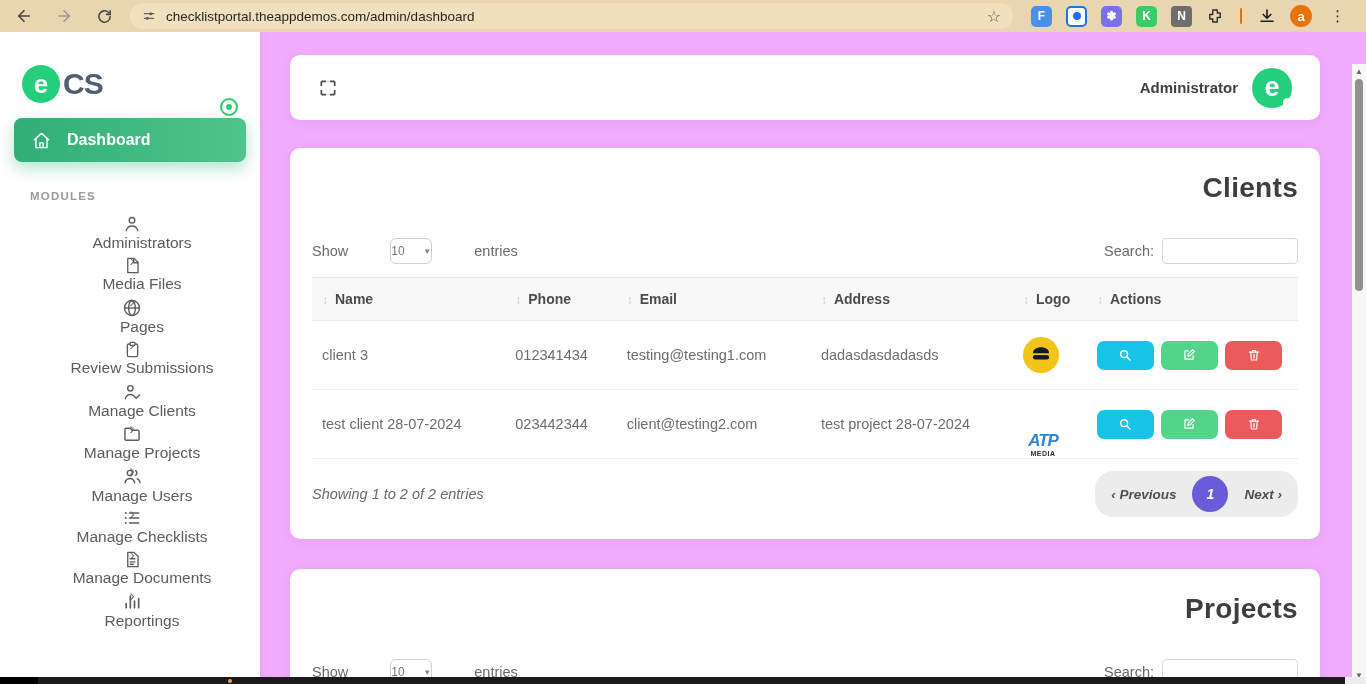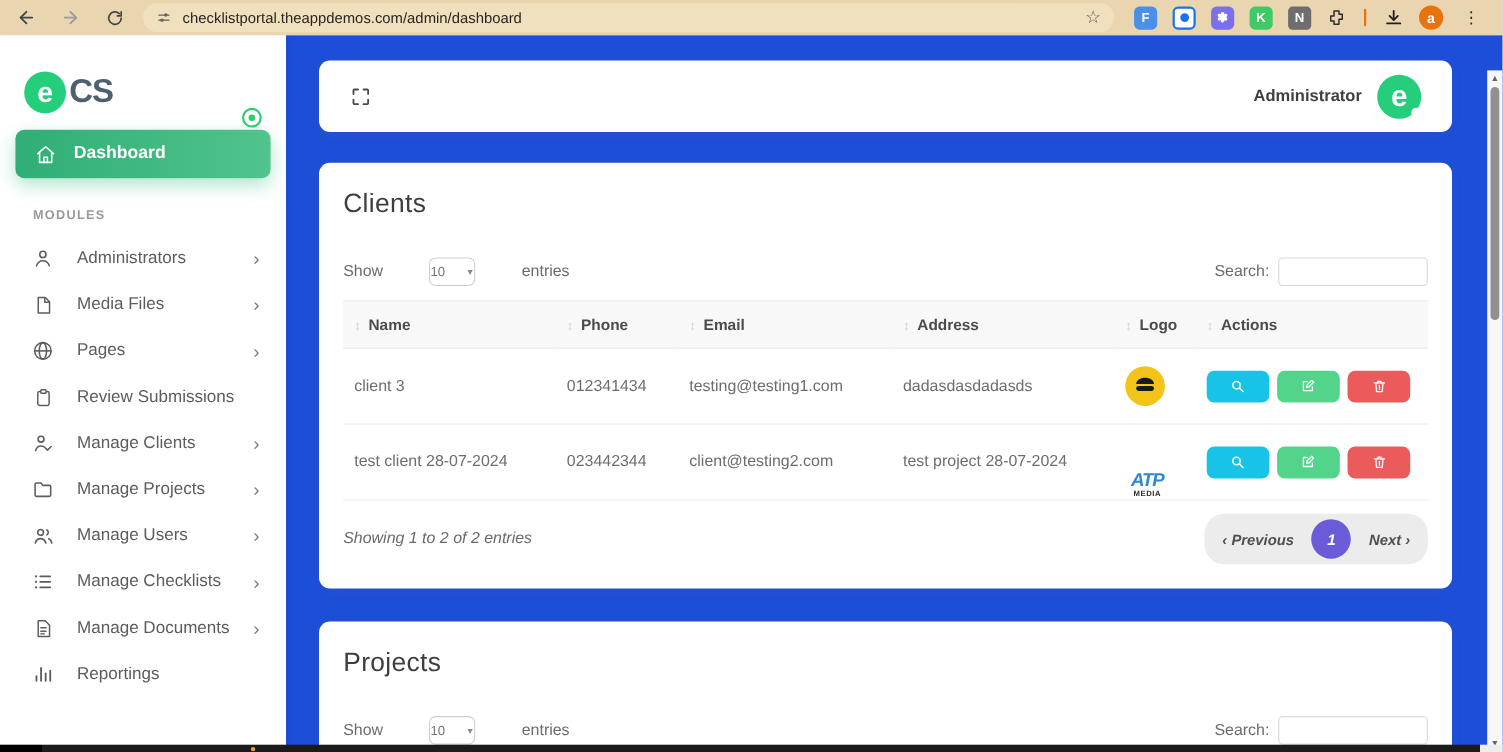--- a/index.html
+++ b/index.html
@@ -46,7 +46,7 @@
   .menu-item .chev { color:#7c7c7c; font-size:17px; line-height:1; }
 
   
-  .main { flex:1; background:#1d4ed8; overflow:hidden; position:relative; }
+  .main { flex:1; background:#f0abfc; overflow:hidden; position:relative; }
   .card { background:#fff; border-radius:10px; box-shadow:0 2px 10px rgba(120,120,120,.10); }
   .header-card { height:65px; margin:23px 46px 28px 30px; display:flex; align-items:center; padding:0 28px; }
   .fullscreen-btn { display:flex; cursor:pointer; color:#4a4a4a; }

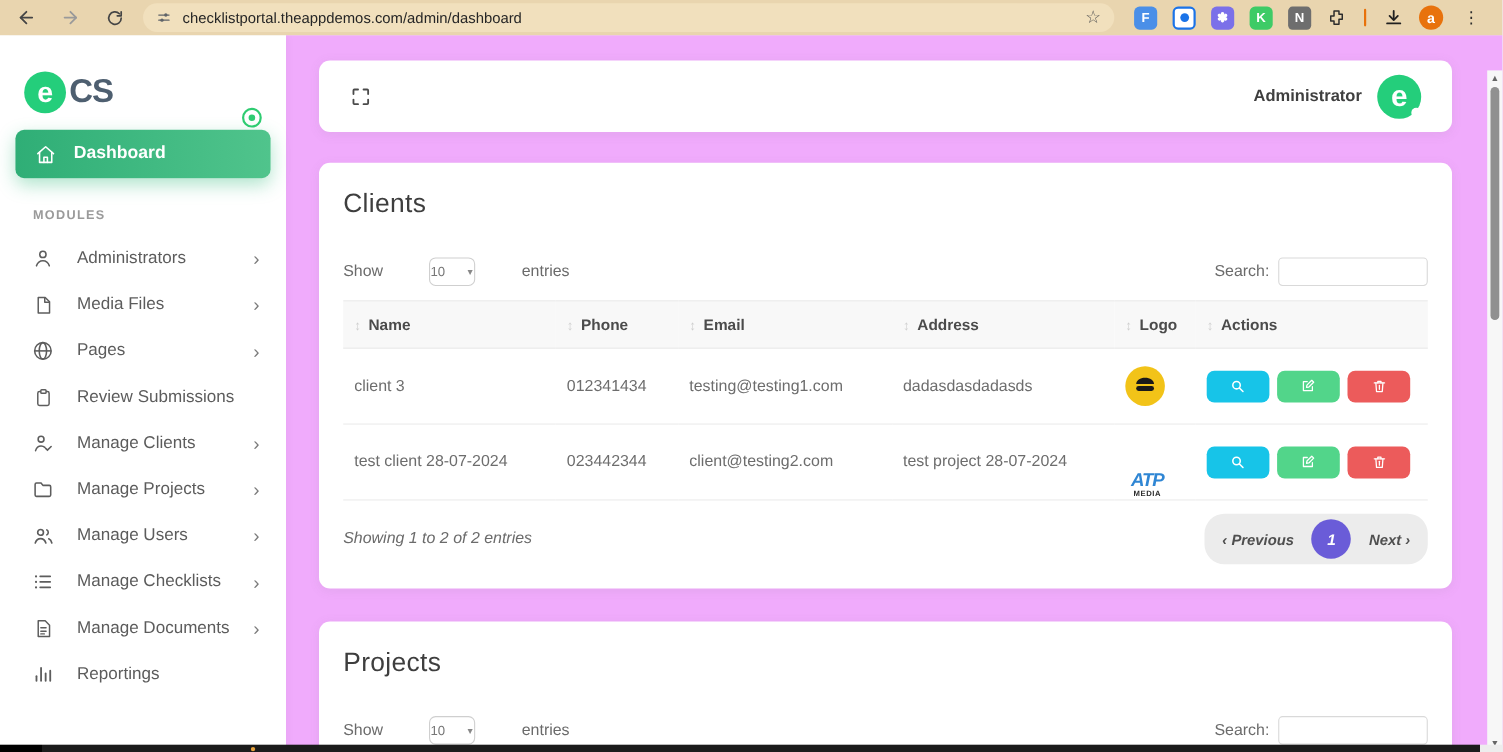--- a/index.html
+++ b/index.html
@@ -55,7 +55,7 @@
   .header-brand::after { content:""; position:absolute; width:9px; height:9px; background:#fff; border-radius:50%; right:0px; bottom:1px; }
 
   .content-card { margin:0 46px 30px 30px; padding:22px; }
-  .card-title { font-size:24px; color:#3e3e3e; font-weight:400; letter-spacing:.3px; margin:2px 0 34px; }
+  .card-title { font-size:28px; color:#3e3e3e; font-weight:700; letter-spacing:.3px; margin:2px 0 34px;text-align:right; }
   .controls-row { display:flex; align-items:center; justify-content:space-between; margin-bottom:13px; }
   .show-wrap { display:flex; align-items:center; font-size:14.5px; color:#6b6b6b;gap:34px; }
   .len-select { width:42px; height:26px; border:1px solid #cfcfcf; border-radius:6px; display:flex; align-items:center; justify-content:space-between; gap:4px; margin:0 8px; font-size:12px; color:#777; cursor:pointer; }

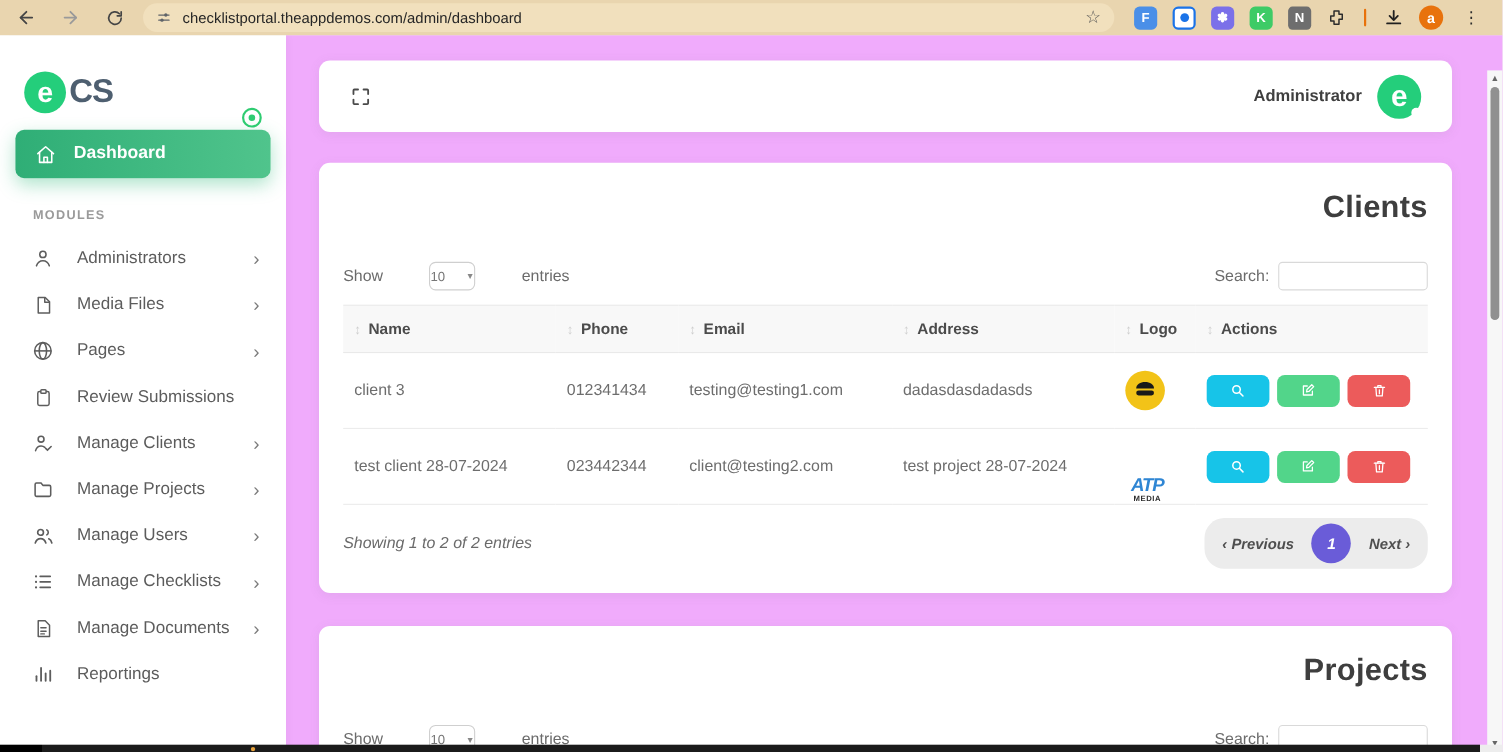--- a/index.html
+++ b/index.html
@@ -40,7 +40,7 @@
   .active-item { margin:8px 14px 0; height:44px; border-radius:8px; background:linear-gradient(90deg,#2fae76,#50c48c); box-shadow:0 6px 16px rgba(46,184,122,.38); display:flex; align-items:center; padding:0 18px; color:#fff; cursor:pointer; }
   .active-item .lbl { font-size:16px; font-weight:600; margin-left:16px; }
   .section-label { margin:28px 0 12px 30px; font-size:11.5px; letter-spacing:1.2px; color:#9a9a9a; font-weight:700; }
-  .menu-item { height:42px; display:flex; align-items:center; padding:0 24px 0 28px; color:#5c5c5c; cursor:pointer; }
+  .menu-item { height:42px; display:flex; align-items:center; padding:0 24px 0 28px; color:#5c5c5c; cursor:pointer;flex-direction:column; }
   .menu-item .mi-icon { width:22px; display:flex; justify-content:center; color:#5d5d5d; flex:none; }
   .menu-item .mi-label { font-size:15.5px; margin-left:20px; flex:1; white-space:nowrap; }
   .menu-item .chev { color:#7c7c7c; font-size:17px; line-height:1; }

